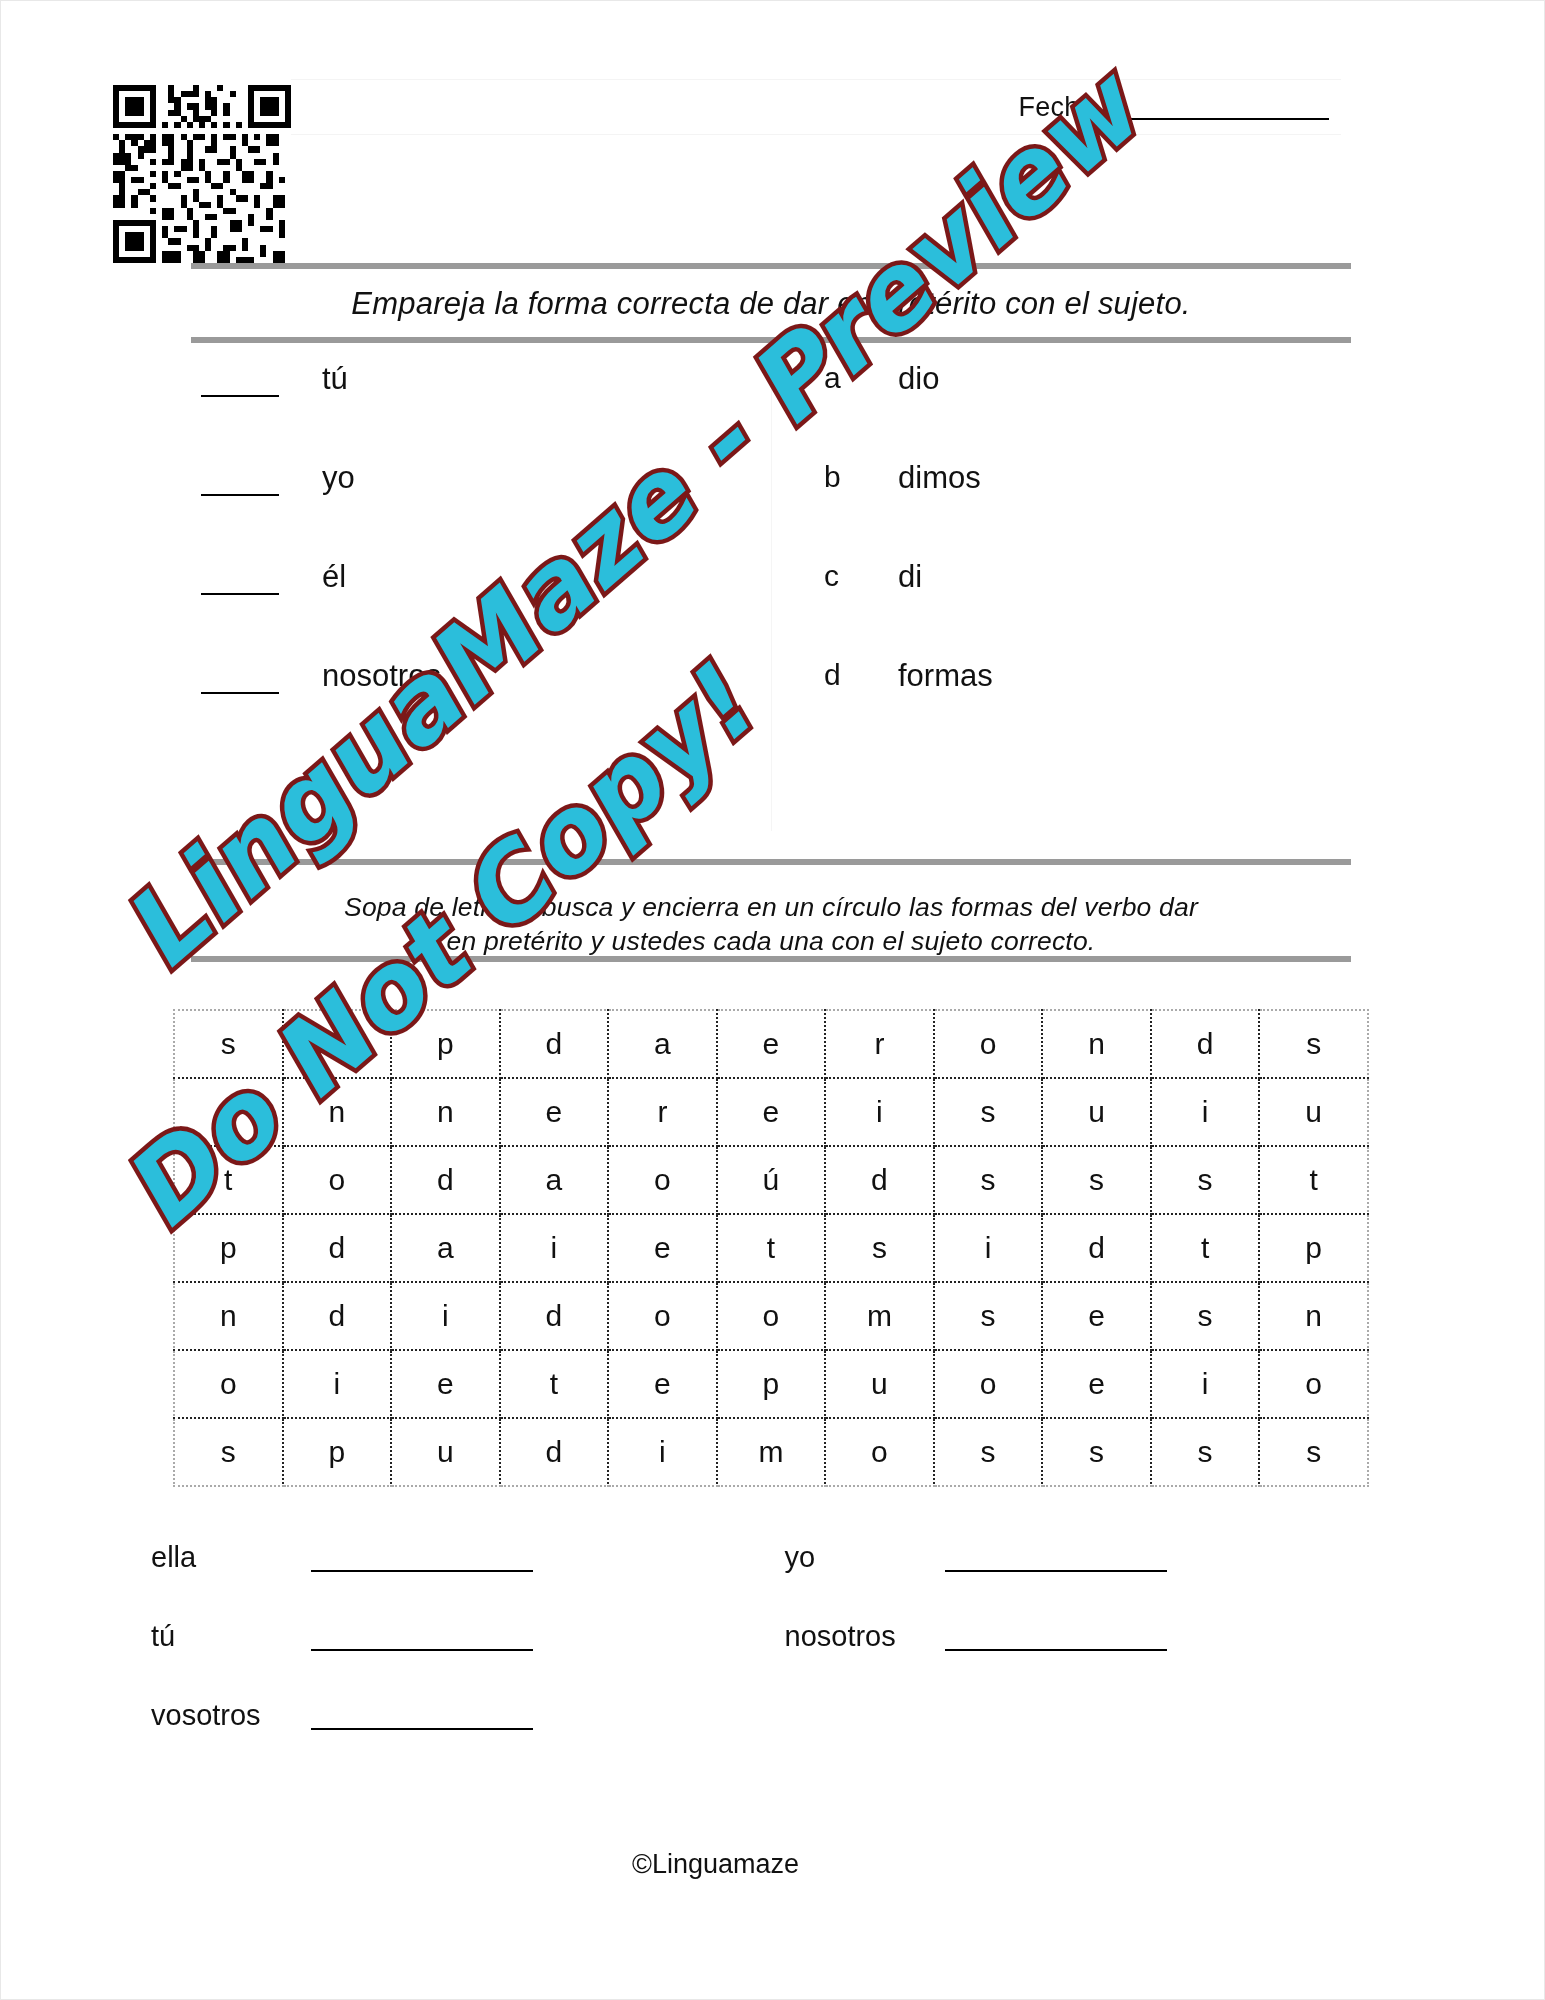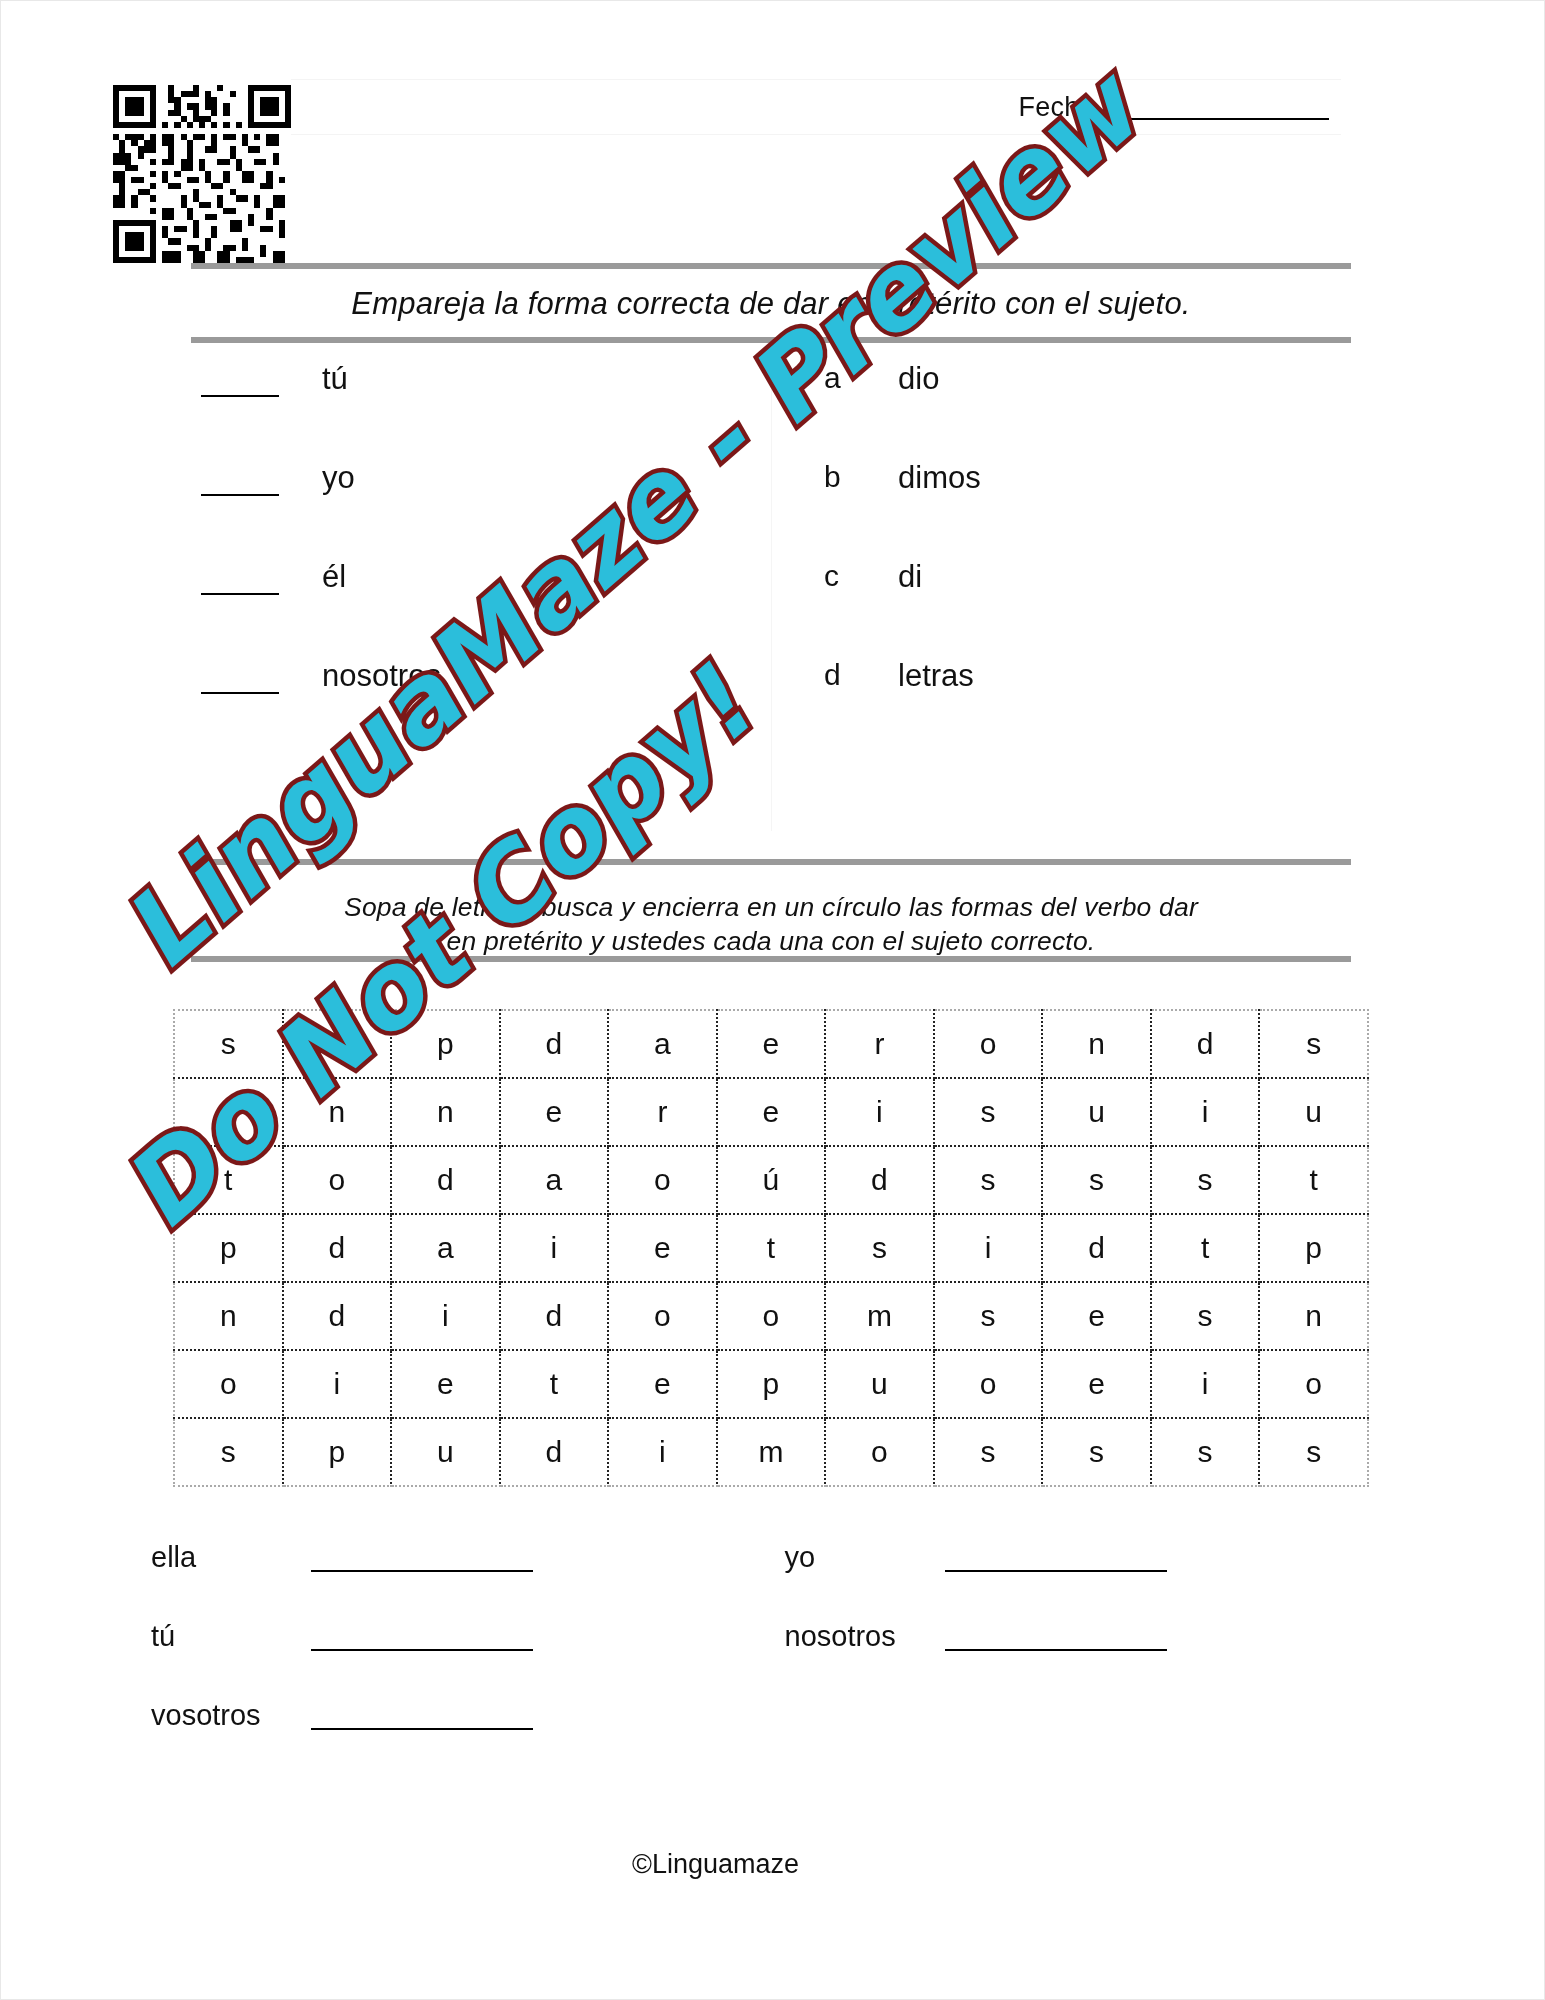--- a/index.html
+++ b/index.html
@@ -432,7 +432,7 @@
       </div>
       <div class="match-row">
         <span class="letter-key">d</span>
-        <span class="answer-text">letras</span>
+        <span class="answer-text">formas</span>
       </div>
     </div>
   </div>

